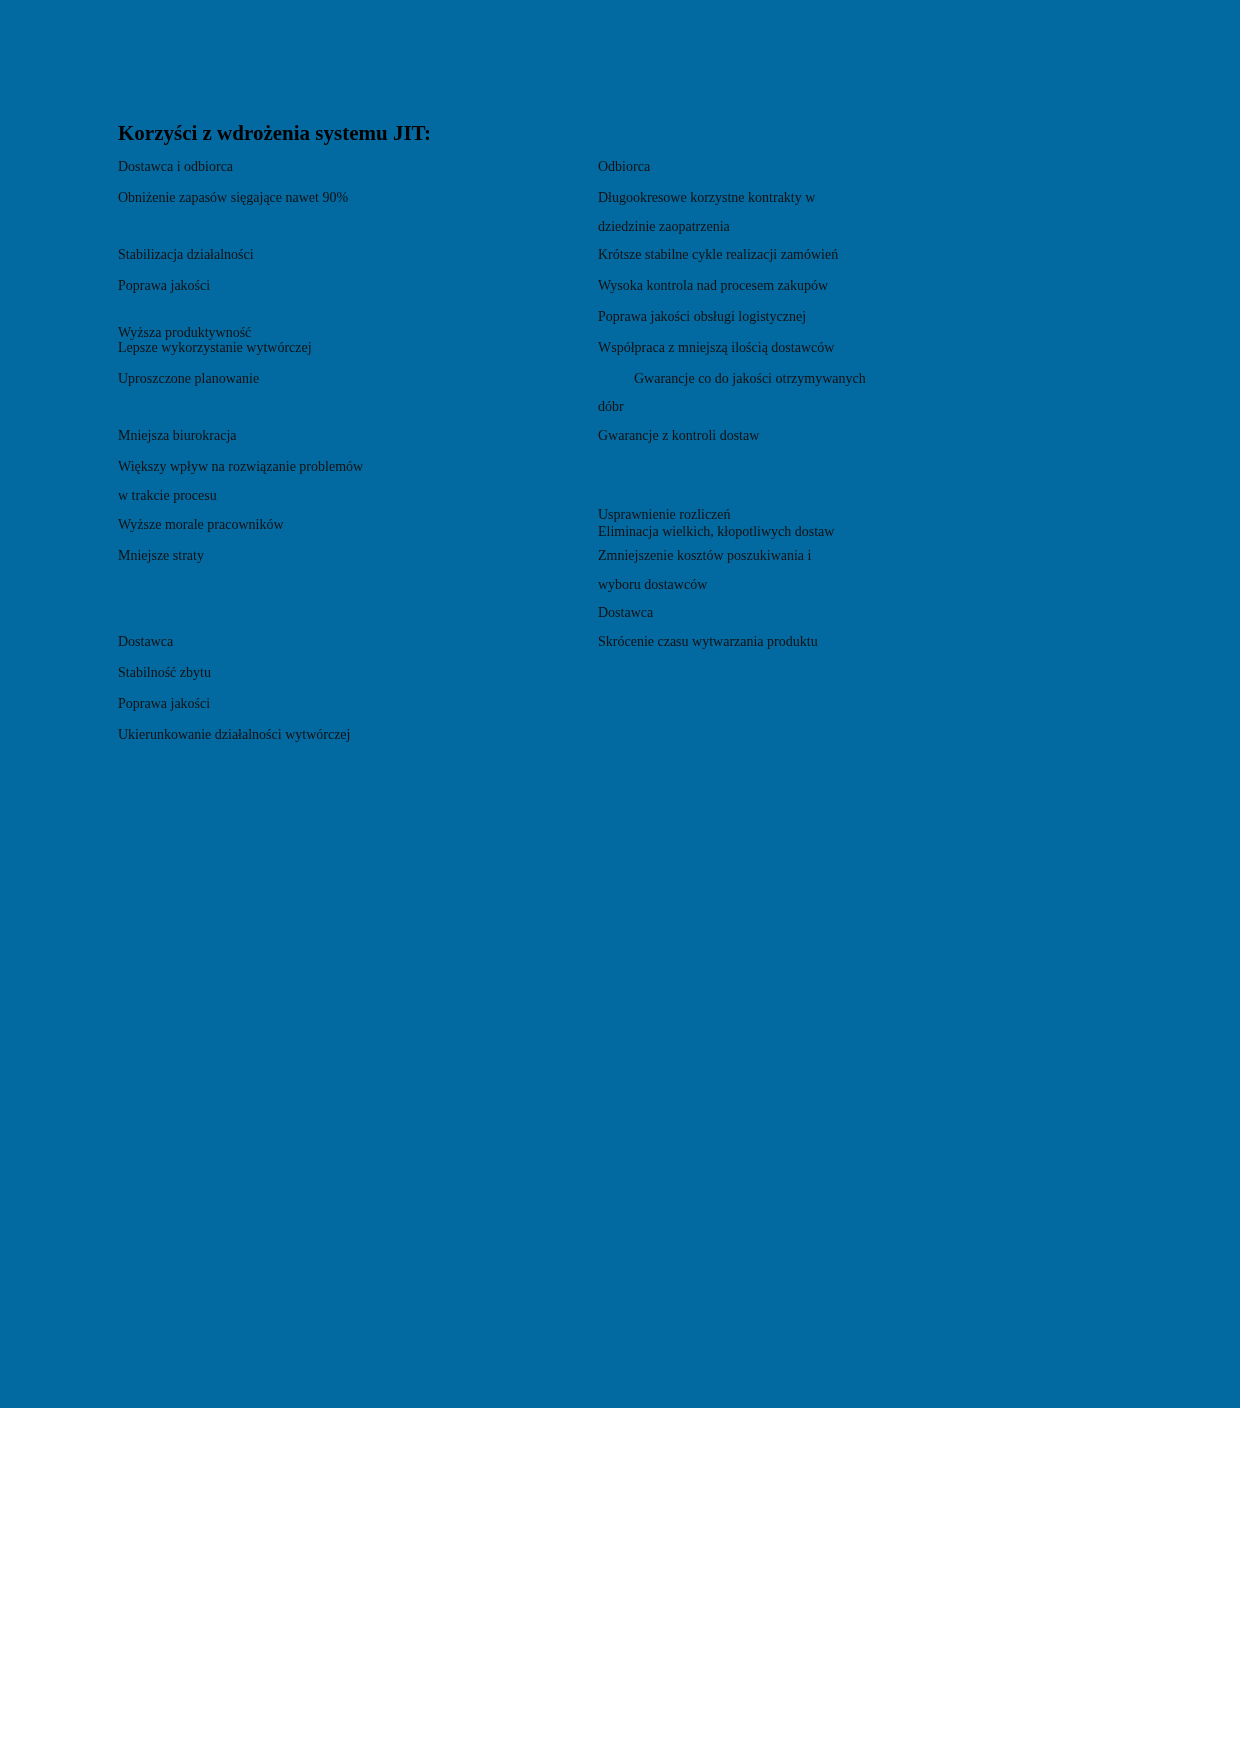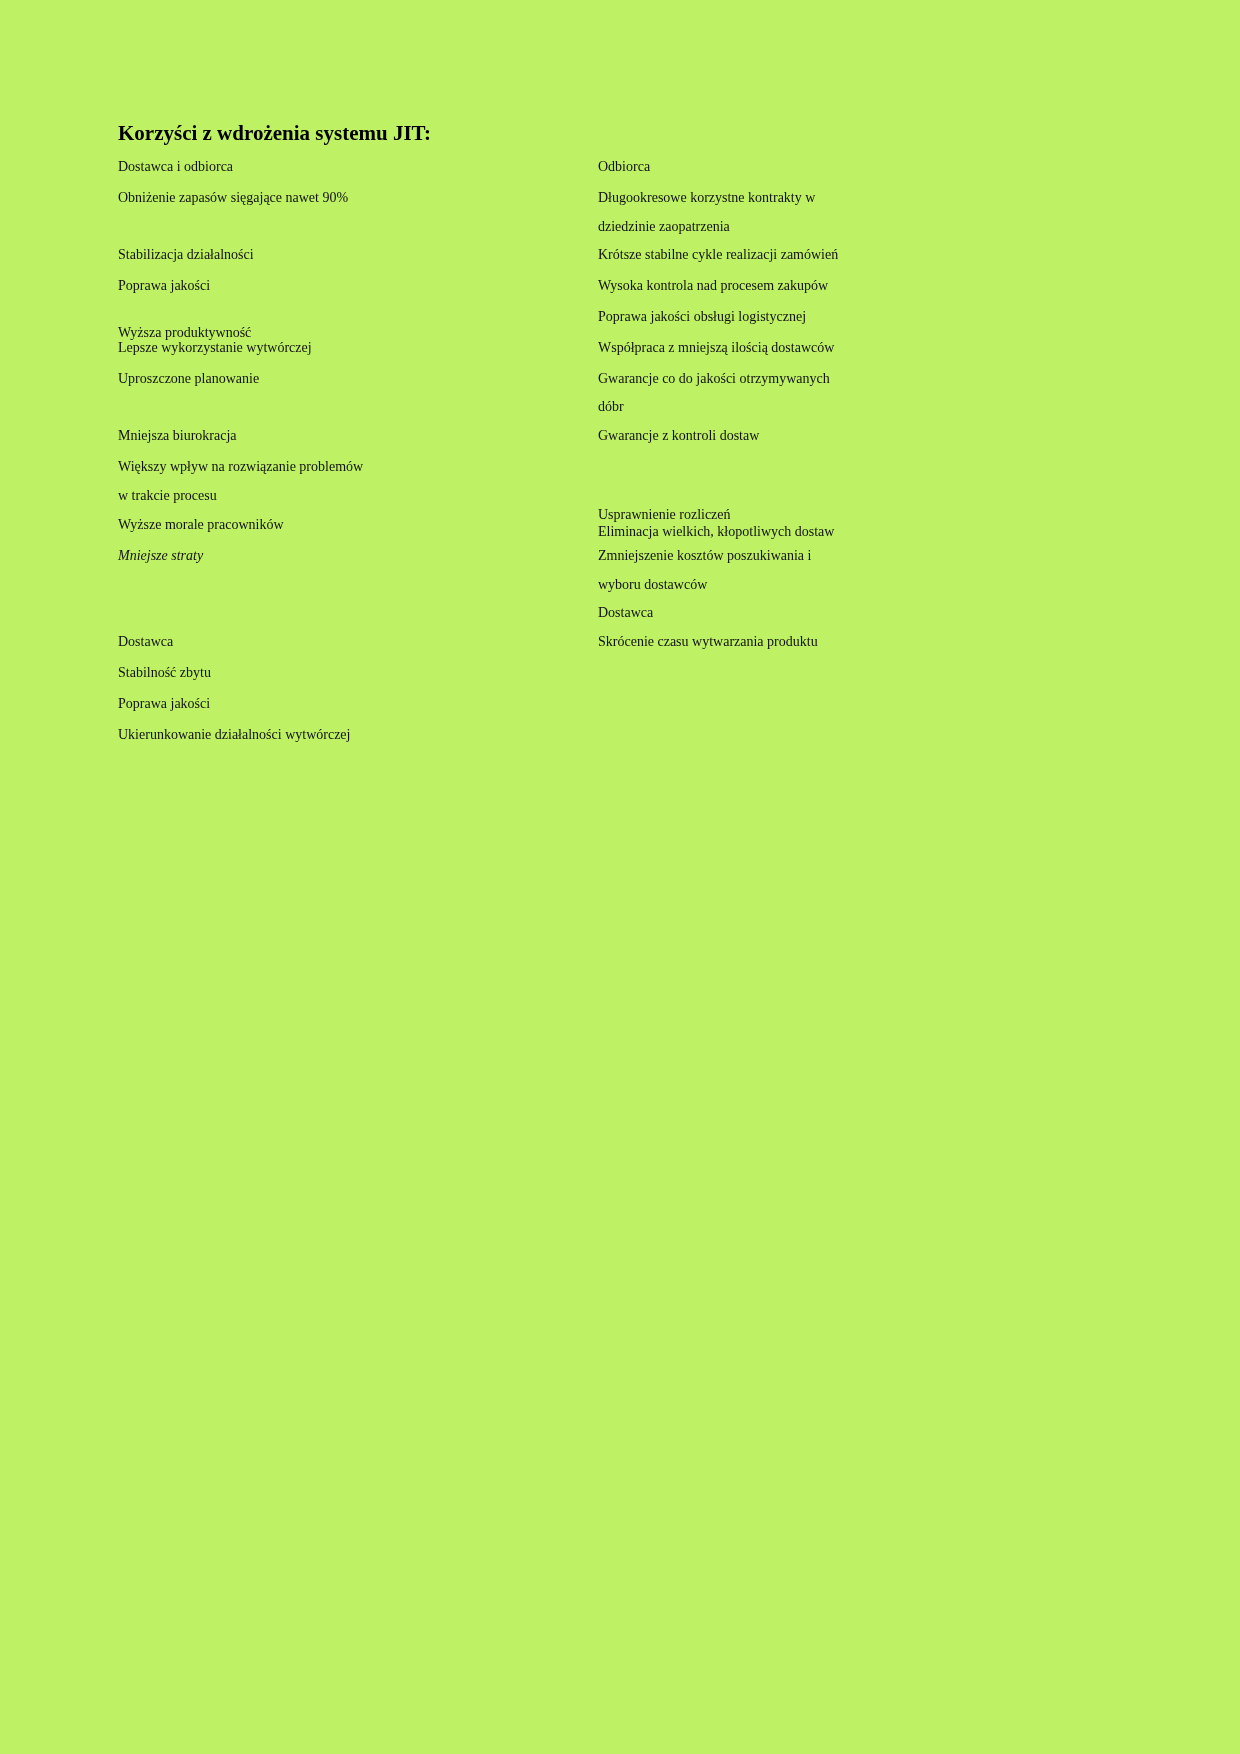--- a/index.html
+++ b/index.html
@@ -4,7 +4,7 @@
   <style>
     html, body { margin: 0; padding: 0; background: #ffffff; }
     body { width: 1240px; height: 1754px; position: relative; overflow: hidden; }
-    .page { position: absolute; left: 0; top: 0; width: 1240px; height: 1754px; background: #bef264; }
+    .page { position: absolute; left: 0; top: 0; width: 1240px; height: 1408px; background: #0369a1; }
     .title {
       position: absolute; left: 118px; top: 120px;
       font-family: "Liberation Serif", "DejaVu Serif", serif;

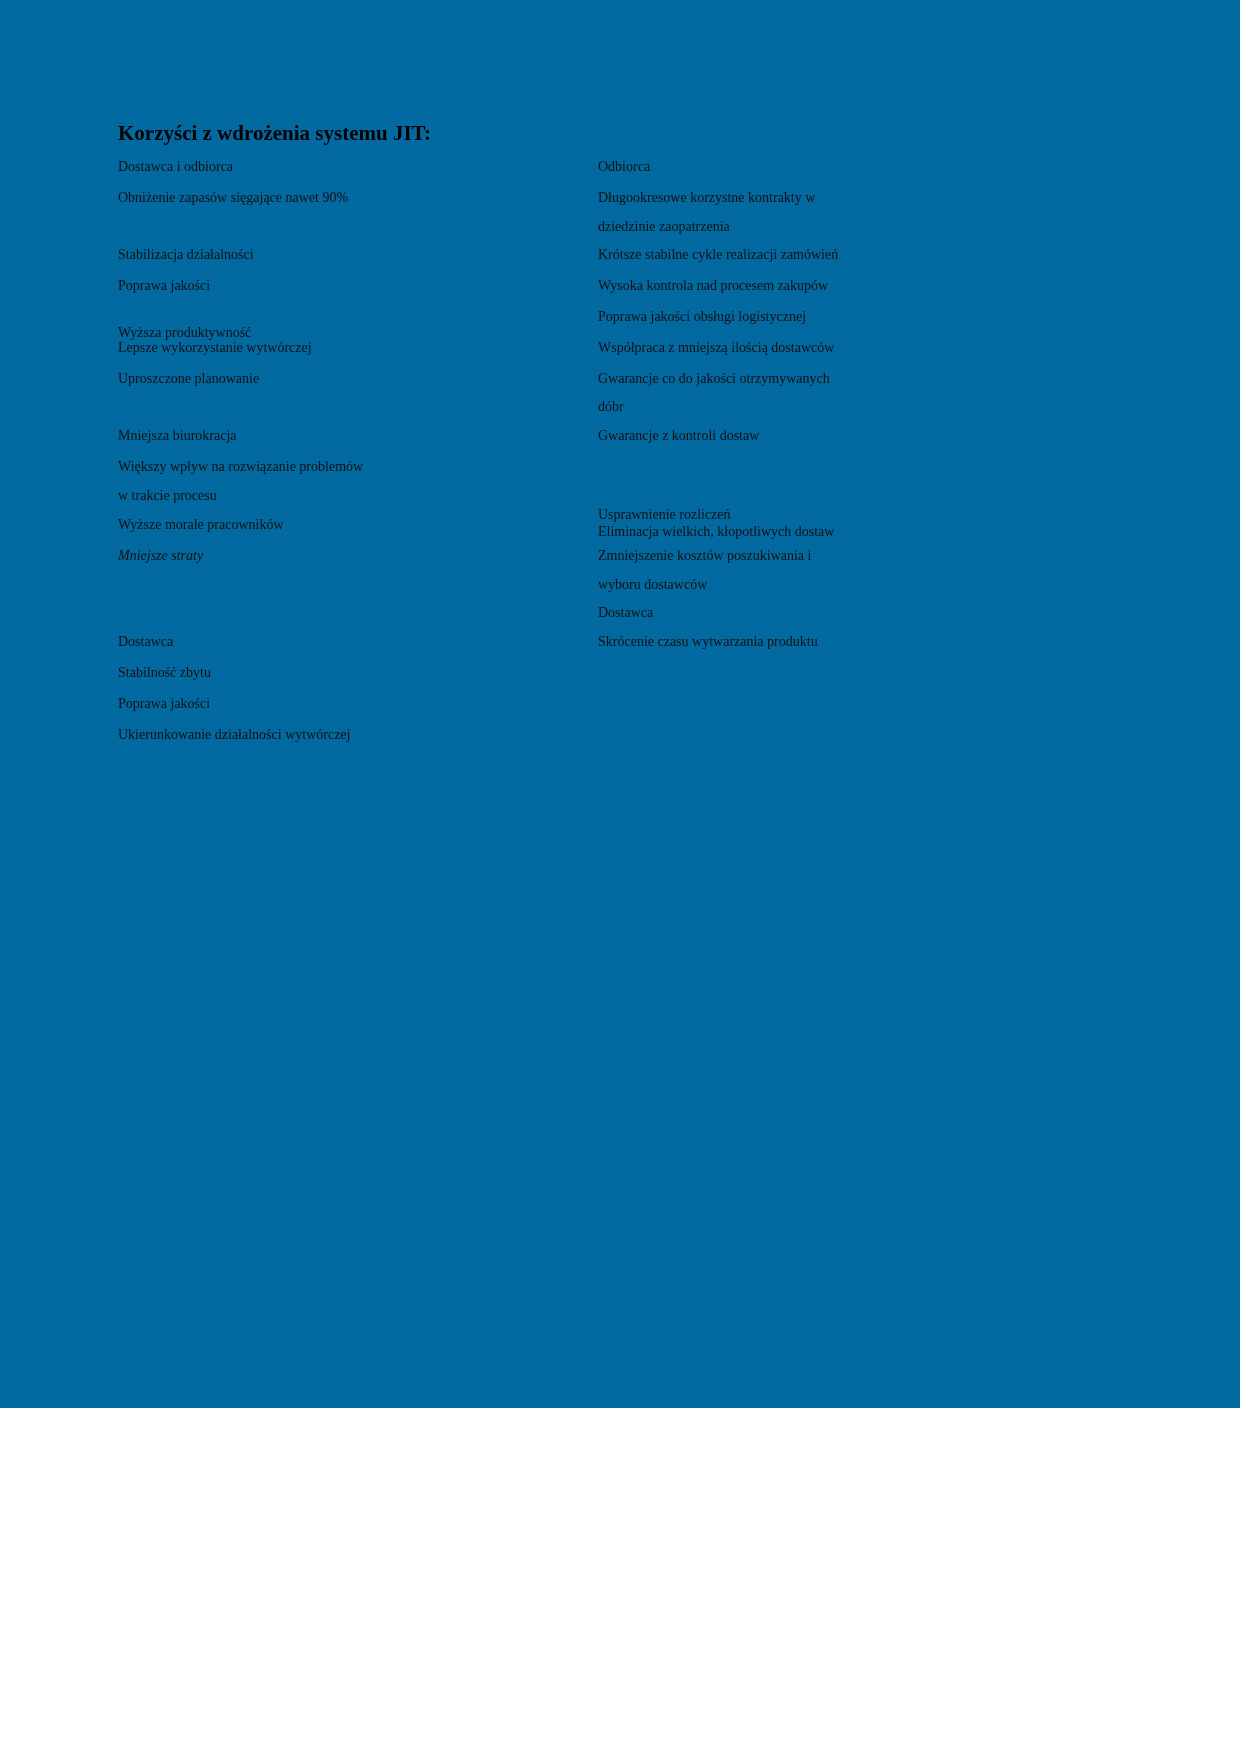--- a/index.html
+++ b/index.html
@@ -50,7 +50,7 @@
       <div class="line col-right" style="top: 273px;">Wysoka kontrola nad procesem zakupów</div>
       <div class="line col-right" style="top: 304px;">Poprawa jakości obsługi logistycznej</div>
       <div class="line col-right" style="top: 335px;">Współpraca z mniejszą ilością dostawców</div>
-      <div class="line col-right" style="top: 366px;">Gwarancje co do jakości otrzymywanych</div>
+      <div class="line col-right" style="top: 366px; margin-left: 36px;">Gwarancje co do jakości otrzymywanych</div>
       <div class="line col-right" style="top: 394px;">dóbr</div>
       <div class="line col-right" style="top: 423px;">Gwarancje z kontroli dostaw</div>
       <div class="line col-right" style="top: 454px; margin-top: 48px;">Usprawnienie rozliczeń</div>

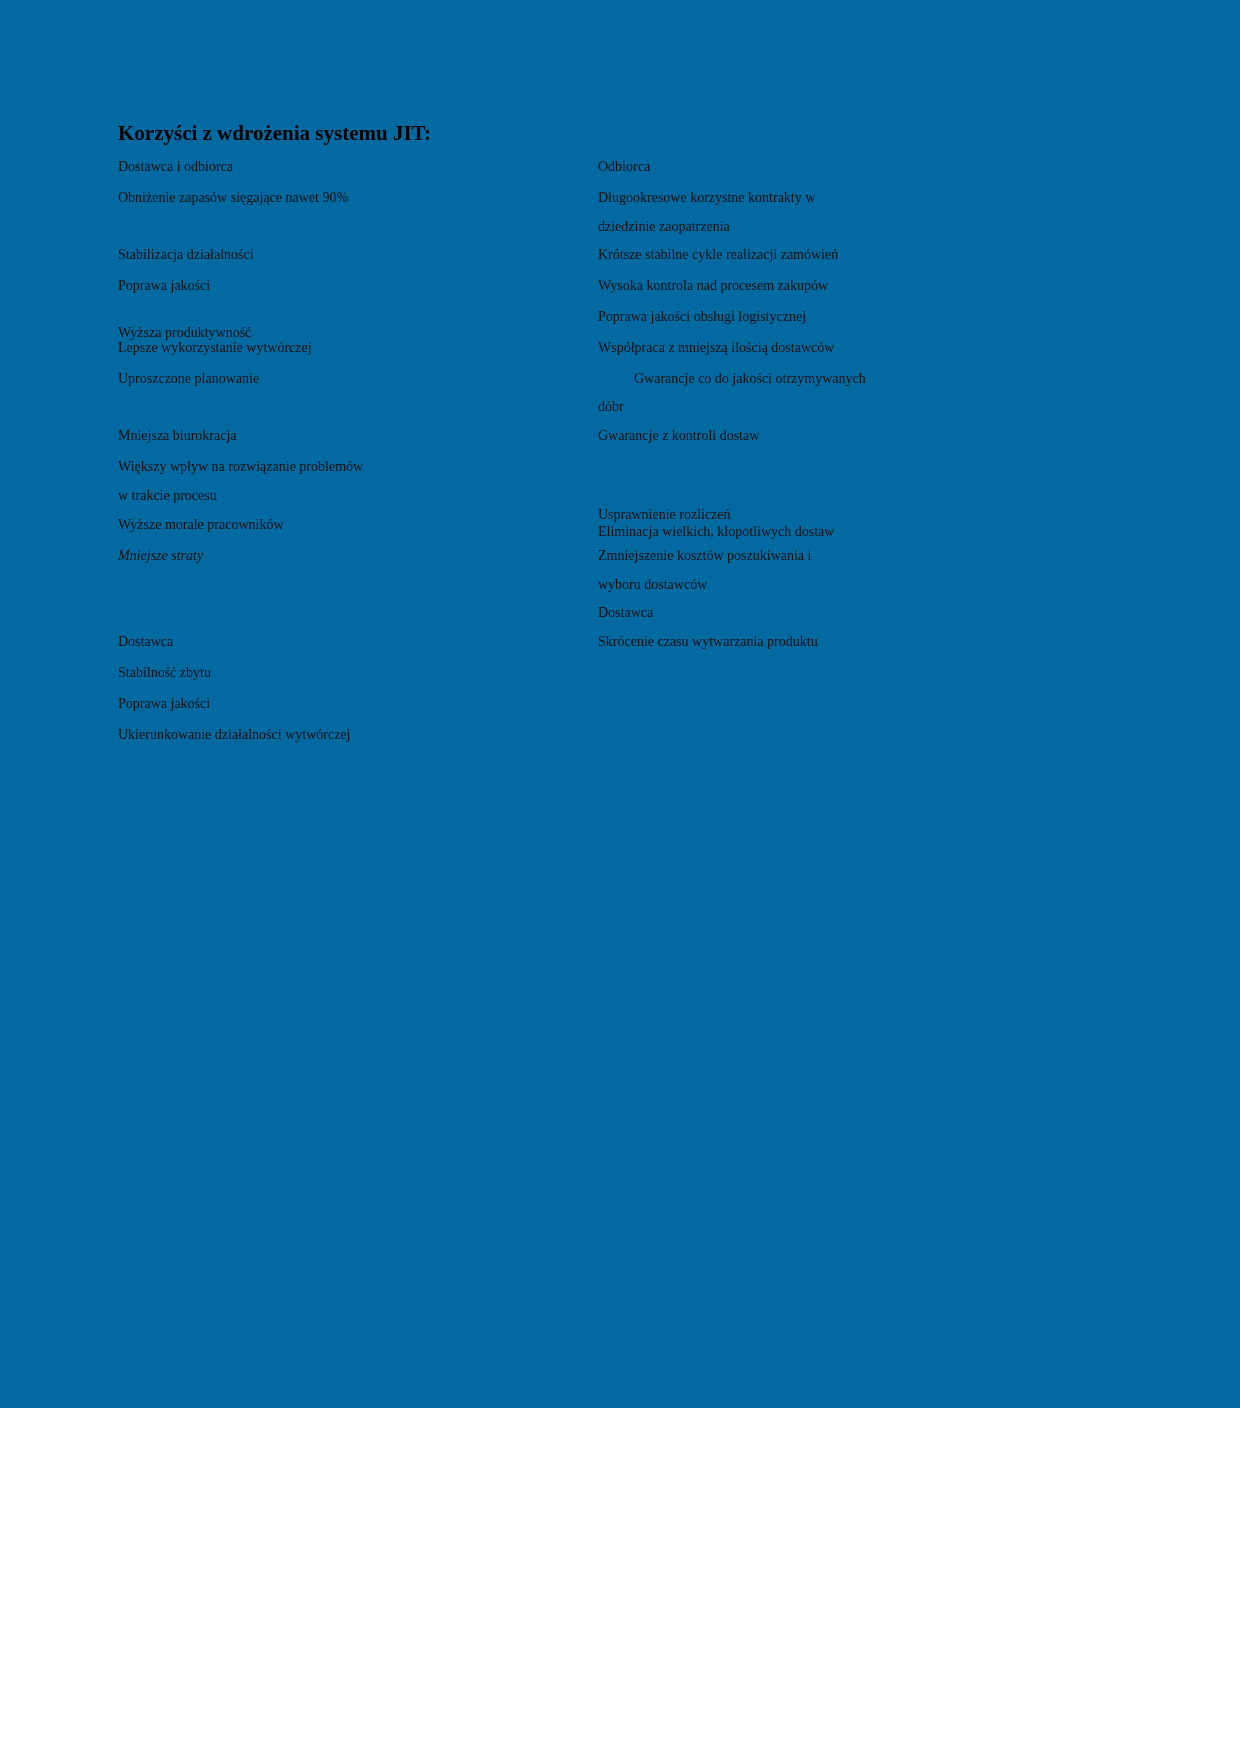--- a/index.html
+++ b/index.html
@@ -36,7 +36,7 @@
       <div class="line col-left" style="top: 454px;">Większy wpływ na rozwiązanie problemów</div>
       <div class="line col-left" style="top: 483px;">w trakcie procesu</div>
       <div class="line col-left" style="top: 512px;">Wyższe morale pracowników</div>
-      <div class="line col-left" style="top: 543px; font-style: italic;">Mniejsze straty</div>
+      <div class="line col-left" style="top: 543px;">Mniejsze straty</div>
       <div class="line col-left" style="top: 629px;">Dostawca</div>
       <div class="line col-left" style="top: 660px;">Stabilność zbytu</div>
       <div class="line col-left" style="top: 691px;">Poprawa jakości</div>

